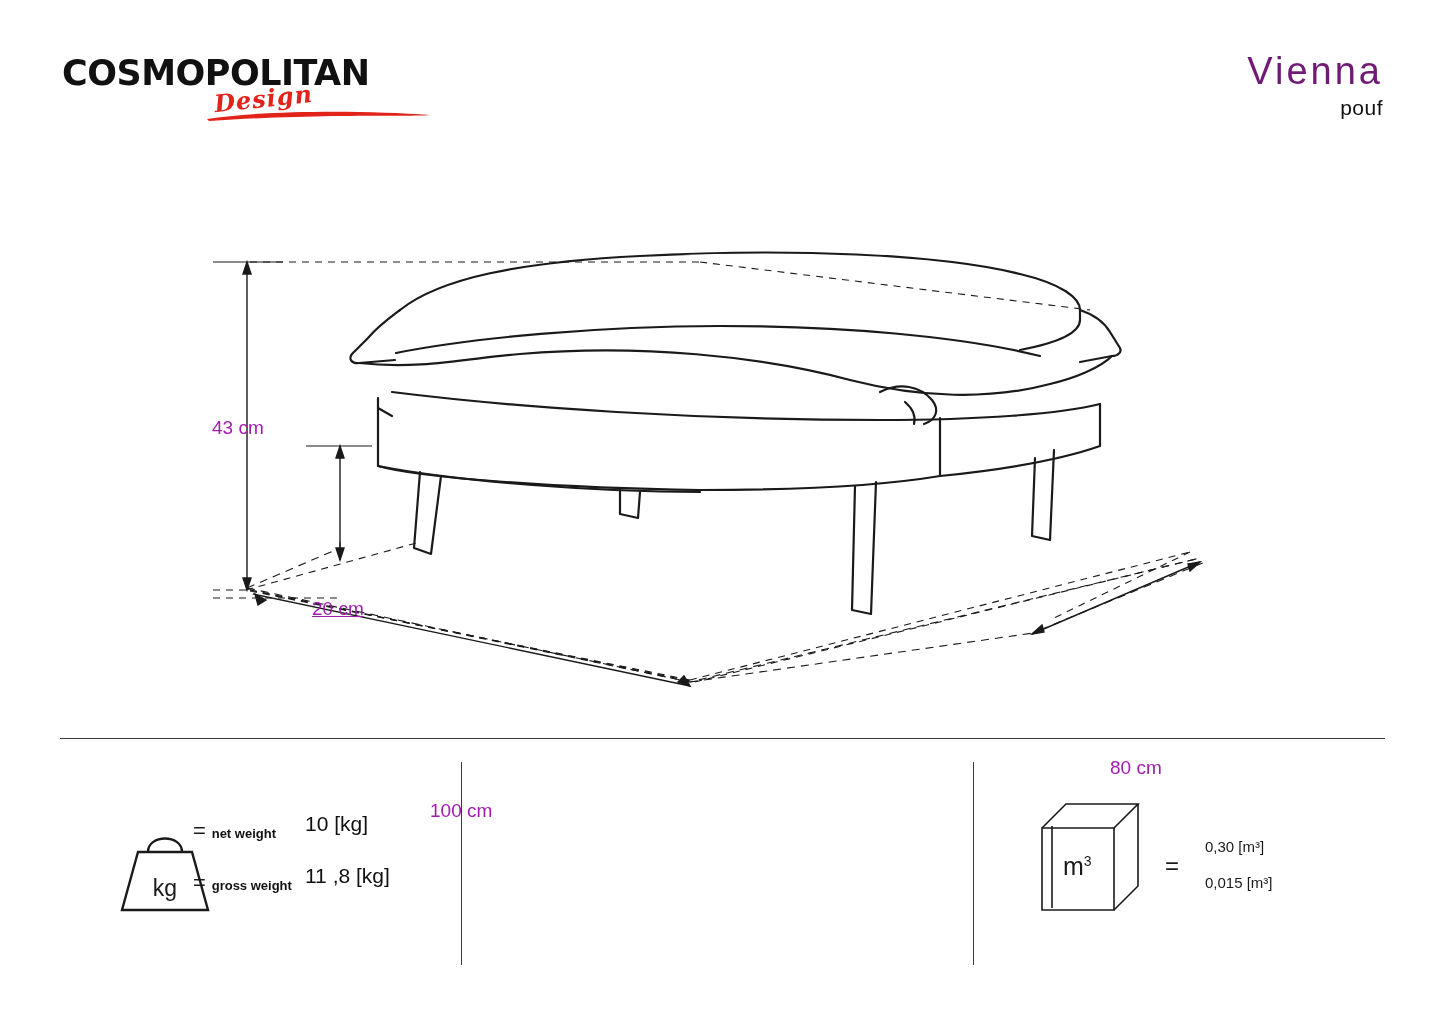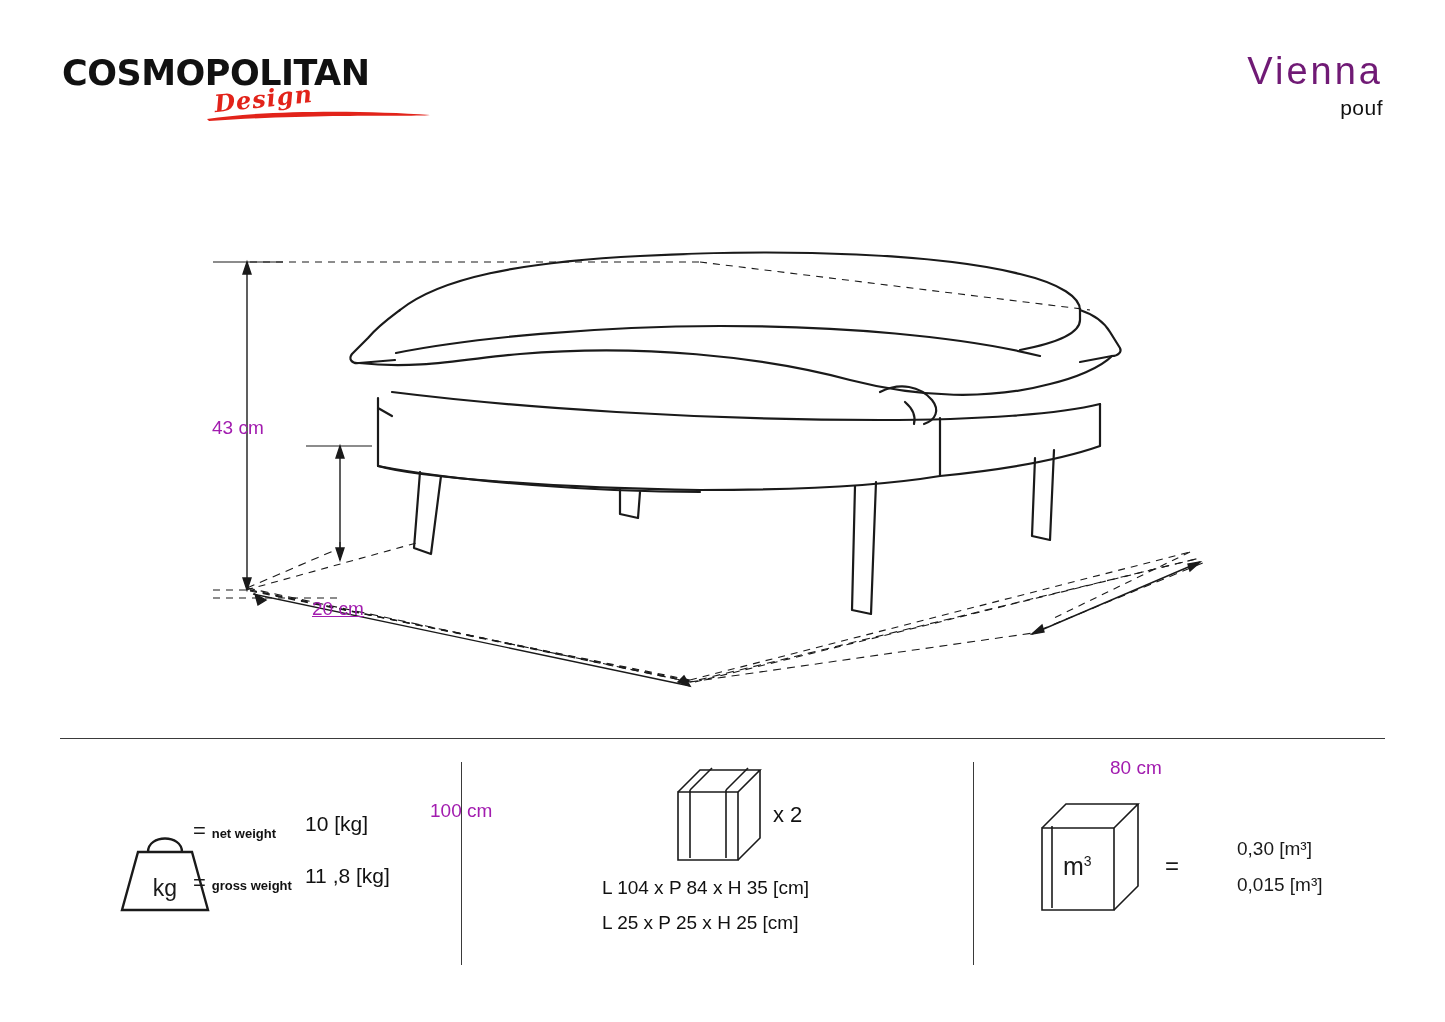--- a/index.html
+++ b/index.html
@@ -345,22 +345,6 @@
     <div class="wt-value wt-value-gross">11 ,8 [kg]</div>
   </div>
 
-  <div class="cartons">
-    <svg width="170" height="110" viewBox="0 0 170 110" style="position:absolute;left:70px;top:0;">
-      <g fill="none" stroke="#1a1a1a" stroke-width="1.6">
-        <path d="M18 30 L 78 30 L 78 98 L 18 98 Z"></path>
-        <path d="M18 30 L 40 8 L 100 8 L 78 30"></path>
-        <path d="M100 8 L 100 76 L 78 98"></path>
-        <path d="M30 28 L 30 96"></path>
-        <path d="M66 28 L 66 96"></path>
-        <path d="M30 28 L 52 6"></path>
-        <path d="M66 28 L 88 6"></path>
-      </g>
-    </svg>
-    <div class="x2">x 2</div>
-    <div class="carton-line cl1">L 104  x P 84 x H 35 [cm]</div>
-    <div class="carton-line cl2">L 25  x P 25 x H 25 [cm]</div>
-  </div>
 
   <div class="volume">
     <svg width="130" height="125" viewBox="0 0 130 125" style="position:absolute;left:0;top:0;">

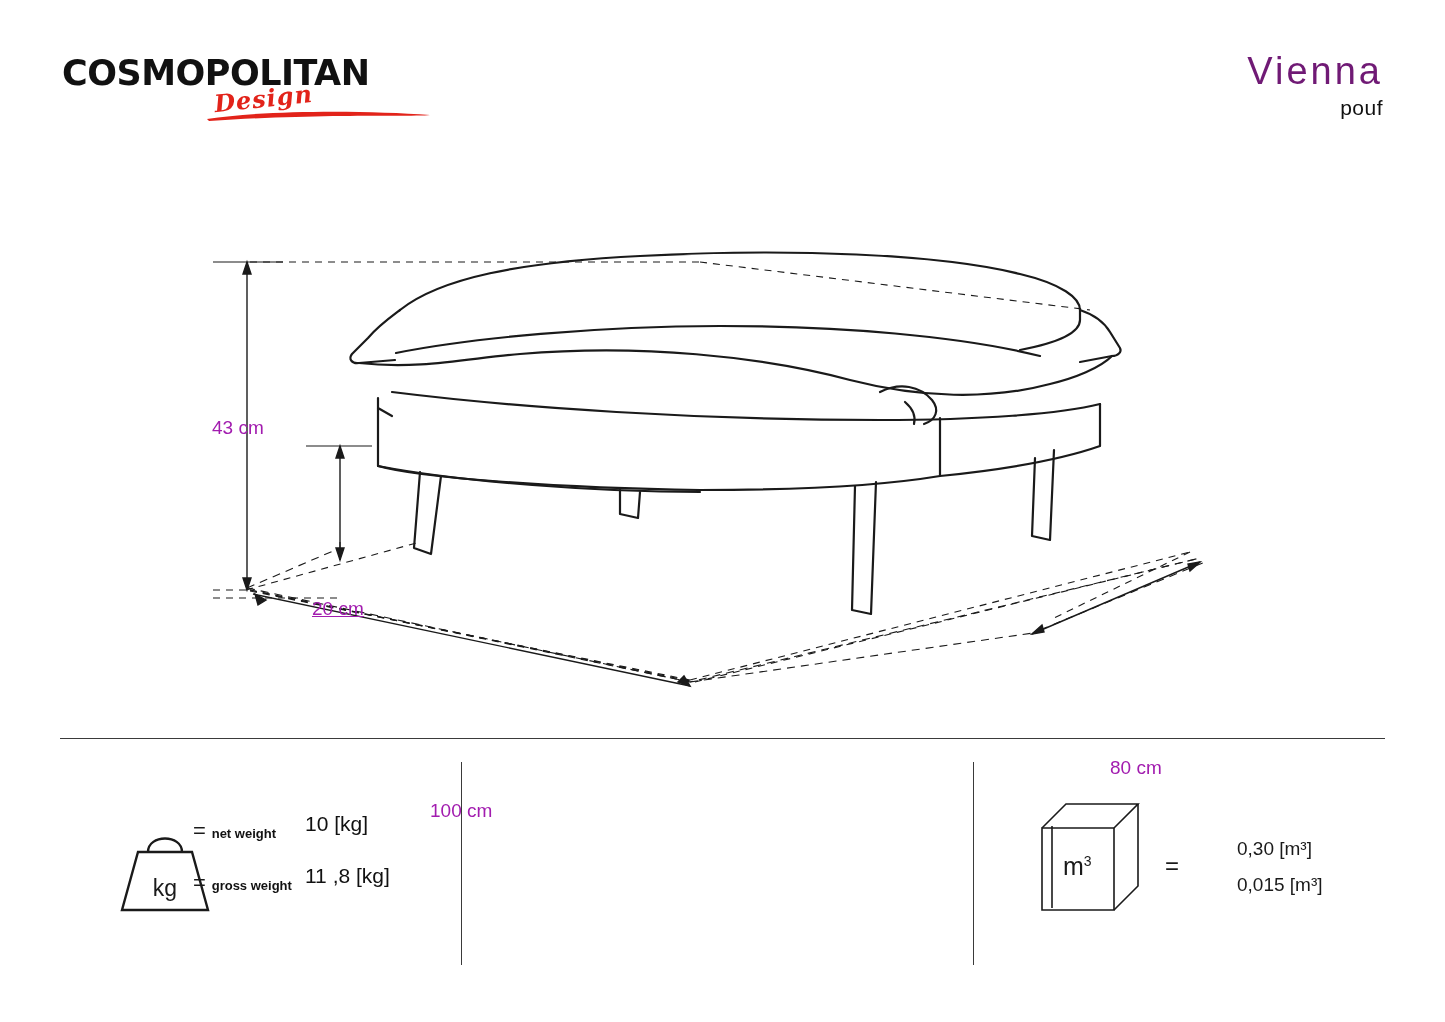--- a/index.html
+++ b/index.html
@@ -182,9 +182,8 @@
   }
   .vol-line {
     position: absolute;
-    font-size: 19px;
-    white-space: nowrap;
-    margin-left: 32px;
+    font-size: 15px;
+    white-space: nowrap;
   }
   .vl1 { left: 175px; top: 38px; }
   .vl2 { left: 175px; top: 74px; }

